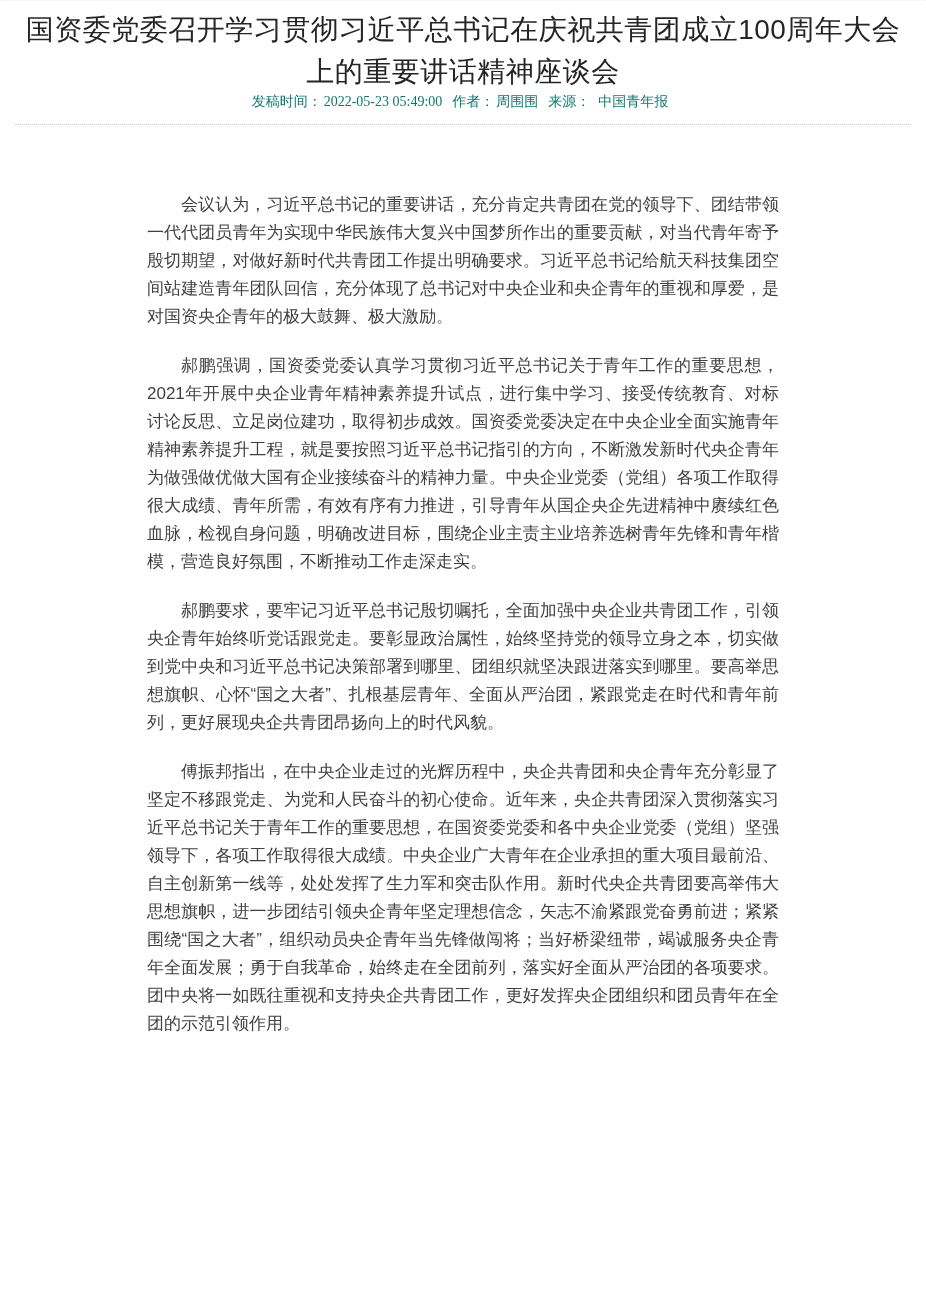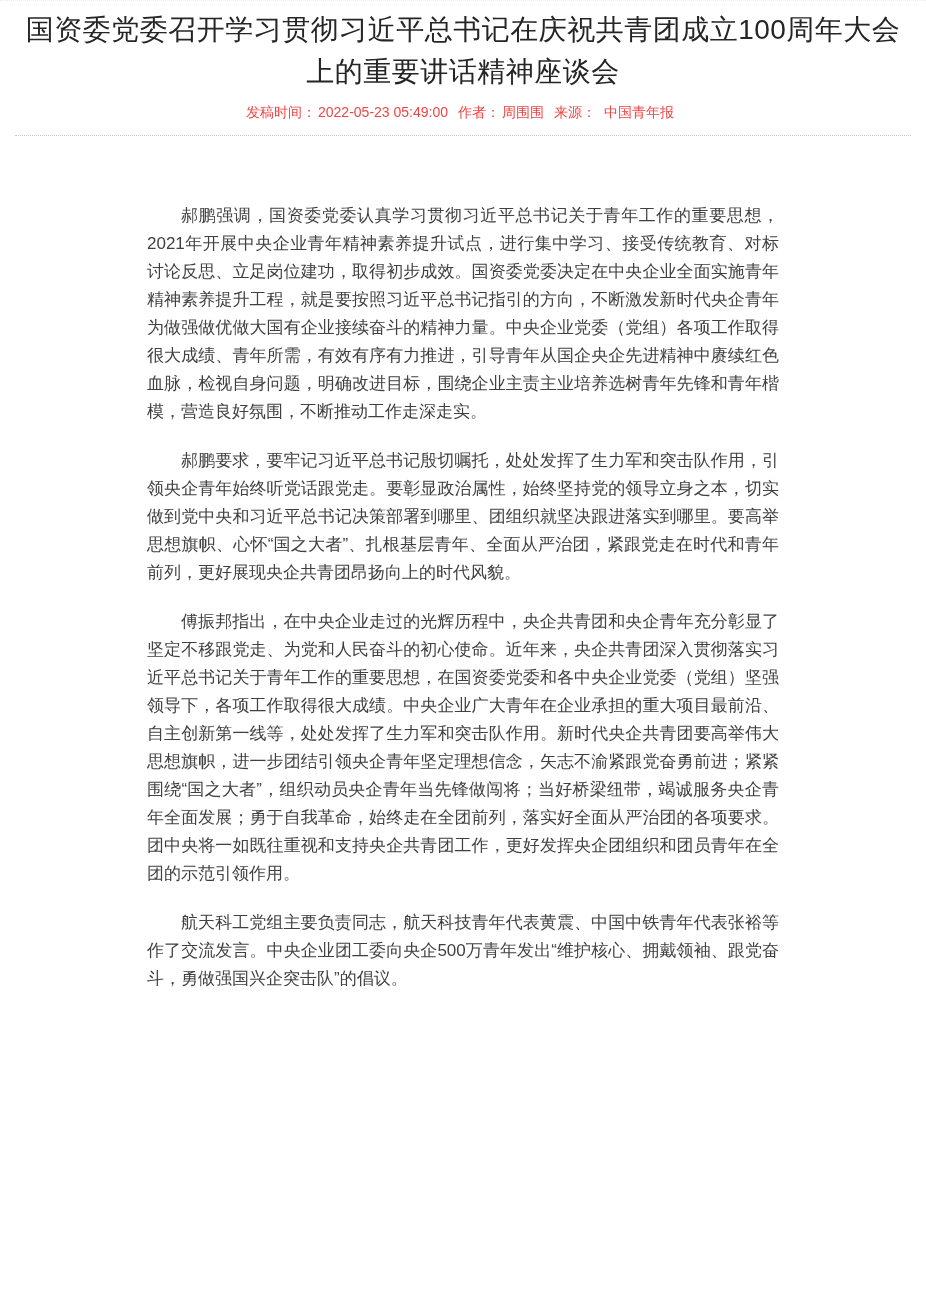--- a/index.html
+++ b/index.html
@@ -27,11 +27,12 @@
     letter-spacing: 0.5px;
   }
   .article-meta {
-    margin-top: 11px;
+    margin-top: 0;
     text-align: center;
     font-size: 14px;
-    color: #ef4444;
+    color: #0f766e;
     white-space: nowrap;
+    font-family: Liberation Serif, serif;
   }
   .article-meta .meta-item { margin: 0 2px; }
   .article-meta .meta-value { margin-right: 8px; }

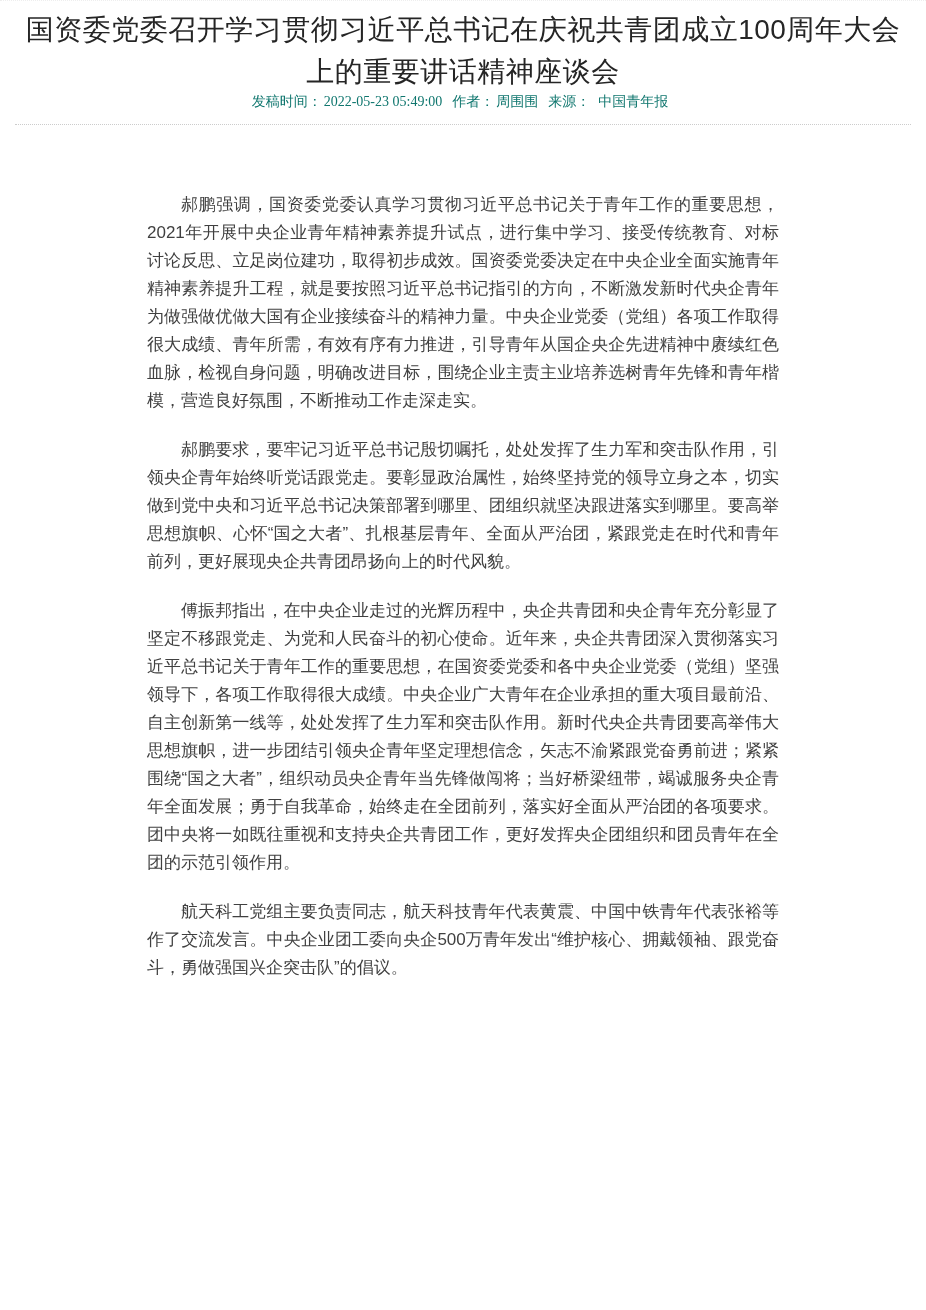--- a/index.html
+++ b/index.html
@@ -74,6 +74,7 @@
   <hr class="divider">
 
   <div class="article-body">
+    <p>会议认为，习近平总书记的重要讲话，充分肯定共青团在党的领导下、团结带领一代代团员青年为实现中华民族伟大复兴中国梦所作出的重要贡献，对当代青年寄予殷切期望，对做好新时代共青团工作提出明确要求。习近平总书记给航天科技集团空间站建造青年团队回信，充分体现了总书记对中央企业和央企青年的重视和厚爱，是对国资央企青年的极大鼓舞、极大激励。</p>
     <p>郝鹏强调，国资委党委认真学习贯彻习近平总书记关于青年工作的重要思想，2021年开展中央企业青年精神素养提升试点，进行集中学习、接受传统教育、对标讨论反思、立足岗位建功，取得初步成效。国资委党委决定在中央企业全面实施青年精神素养提升工程，就是要按照习近平总书记指引的方向，不断激发新时代央企青年为做强做优做大国有企业接续奋斗的精神力量。中央企业党委（党组）各项工作取得很大成绩、青年所需，有效有序有力推进，引导青年从国企央企先进精神中赓续红色血脉，检视自身问题，明确改进目标，围绕企业主责主业培养选树青年先锋和青年楷模，营造良好氛围，不断推动工作走深走实。</p>
     <p>郝鹏要求，要牢记习近平总书记殷切嘱托，处处发挥了生力军和突击队作用，引领央企青年始终听党话跟党走。要彰显政治属性，始终坚持党的领导立身之本，切实做到党中央和习近平总书记决策部署到哪里、团组织就坚决跟进落实到哪里。要高举思想旗帜、心怀“国之大者”、扎根基层青年、全面从严治团，紧跟党走在时代和青年前列，更好展现央企共青团昂扬向上的时代风貌。</p>
     <p>傅振邦指出，在中央企业走过的光辉历程中，央企共青团和央企青年充分彰显了坚定不移跟党走、为党和人民奋斗的初心使命。近年来，央企共青团深入贯彻落实习近平总书记关于青年工作的重要思想，在国资委党委和各中央企业党委（党组）坚强领导下，各项工作取得很大成绩。中央企业广大青年在企业承担的重大项目最前沿、自主创新第一线等，处处发挥了生力军和突击队作用。新时代央企共青团要高举伟大思想旗帜，进一步团结引领央企青年坚定理想信念，矢志不渝紧跟党奋勇前进；紧紧围绕“国之大者”，组织动员央企青年当先锋做闯将；当好桥梁纽带，竭诚服务央企青年全面发展；勇于自我革命，始终走在全团前列，落实好全面从严治团的各项要求。团中央将一如既往重视和支持央企共青团工作，更好发挥央企团组织和团员青年在全团的示范引领作用。</p>

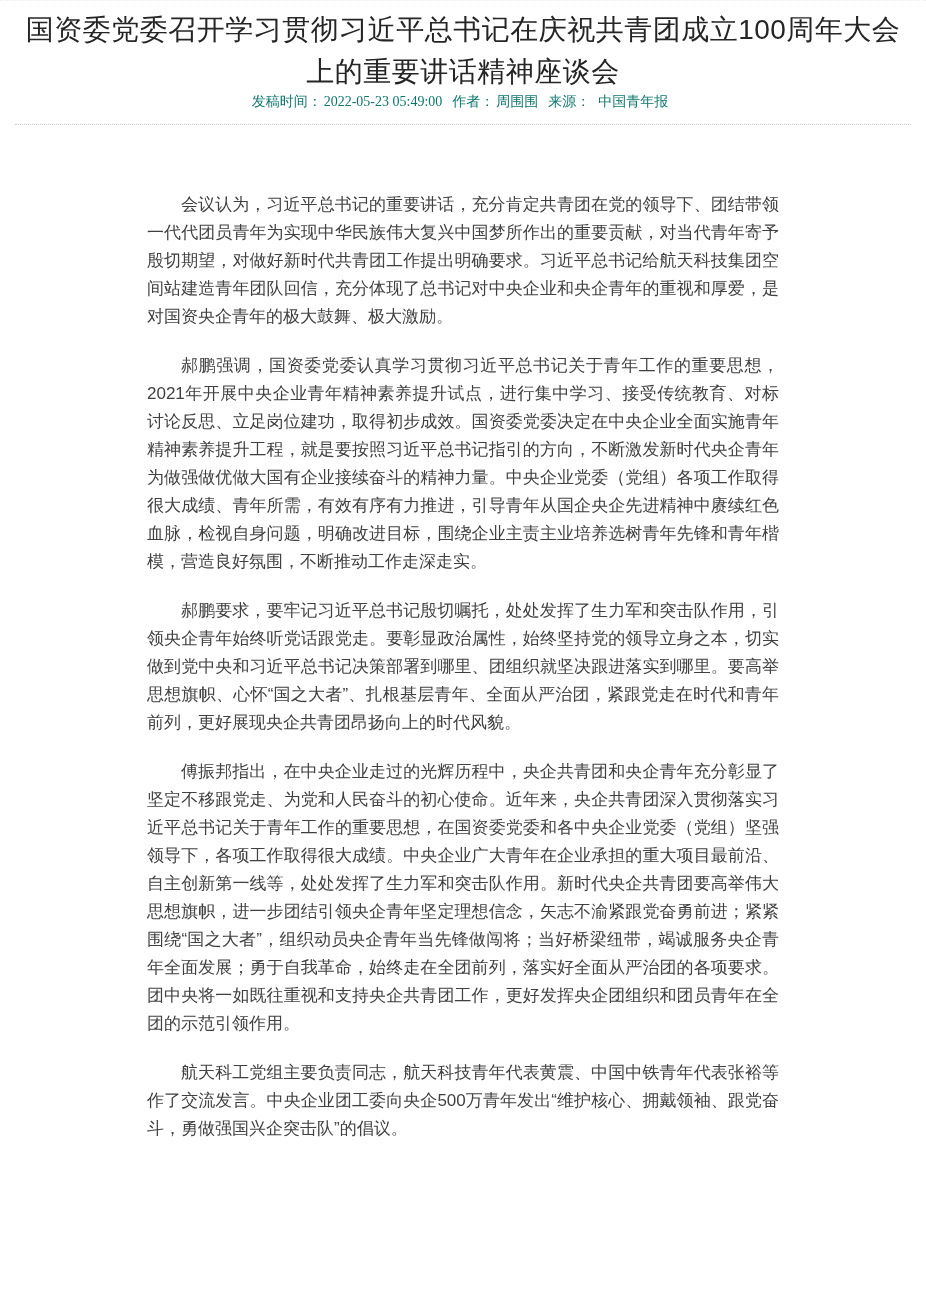--- a/index.html
+++ b/index.html
@@ -76,7 +76,7 @@
   <div class="article-body">
     <p>会议认为，习近平总书记的重要讲话，充分肯定共青团在党的领导下、团结带领一代代团员青年为实现中华民族伟大复兴中国梦所作出的重要贡献，对当代青年寄予殷切期望，对做好新时代共青团工作提出明确要求。习近平总书记给航天科技集团空间站建造青年团队回信，充分体现了总书记对中央企业和央企青年的重视和厚爱，是对国资央企青年的极大鼓舞、极大激励。</p>
     <p>郝鹏强调，国资委党委认真学习贯彻习近平总书记关于青年工作的重要思想，2021年开展中央企业青年精神素养提升试点，进行集中学习、接受传统教育、对标讨论反思、立足岗位建功，取得初步成效。国资委党委决定在中央企业全面实施青年精神素养提升工程，就是要按照习近平总书记指引的方向，不断激发新时代央企青年为做强做优做大国有企业接续奋斗的精神力量。中央企业党委（党组）各项工作取得很大成绩、青年所需，有效有序有力推进，引导青年从国企央企先进精神中赓续红色血脉，检视自身问题，明确改进目标，围绕企业主责主业培养选树青年先锋和青年楷模，营造良好氛围，不断推动工作走深走实。</p>
-    <p>郝鹏要求，要牢记习近平总书记殷切嘱托，处处发挥了生力军和突击队作用，引领央企青年始终听党话跟党走。要彰显政治属性，始终坚持党的领导立身之本，切实做到党中央和习近平总书记决策部署到哪里、团组织就坚决跟进落实到哪里。要高举思想旗帜、心怀“国之大者”、扎根基层青年、全面从严治团，紧跟党走在时代和青年前列，更好展现央企共青团昂扬向上的时代风貌。</p>
+    <p>郝鹏要求，要牢记习近平总书记殷切嘱托，全面加强中央企业共青团工作，引领央企青年始终听党话跟党走。要彰显政治属性，始终坚持党的领导立身之本，切实做到党中央和习近平总书记决策部署到哪里、团组织就坚决跟进落实到哪里。要高举思想旗帜、心怀“国之大者”、扎根基层青年、全面从严治团，紧跟党走在时代和青年前列，更好展现央企共青团昂扬向上的时代风貌。</p>
     <p>傅振邦指出，在中央企业走过的光辉历程中，央企共青团和央企青年充分彰显了坚定不移跟党走、为党和人民奋斗的初心使命。近年来，央企共青团深入贯彻落实习近平总书记关于青年工作的重要思想，在国资委党委和各中央企业党委（党组）坚强领导下，各项工作取得很大成绩。中央企业广大青年在企业承担的重大项目最前沿、自主创新第一线等，处处发挥了生力军和突击队作用。新时代央企共青团要高举伟大思想旗帜，进一步团结引领央企青年坚定理想信念，矢志不渝紧跟党奋勇前进；紧紧围绕“国之大者”，组织动员央企青年当先锋做闯将；当好桥梁纽带，竭诚服务央企青年全面发展；勇于自我革命，始终走在全团前列，落实好全面从严治团的各项要求。团中央将一如既往重视和支持央企共青团工作，更好发挥央企团组织和团员青年在全团的示范引领作用。</p>
     <p>航天科工党组主要负责同志，航天科技青年代表黄震、中国中铁青年代表张裕等作了交流发言。中央企业团工委向央企500万青年发出“维护核心、拥戴领袖、跟党奋斗，勇做强国兴企突击队”的倡议。</p>
 

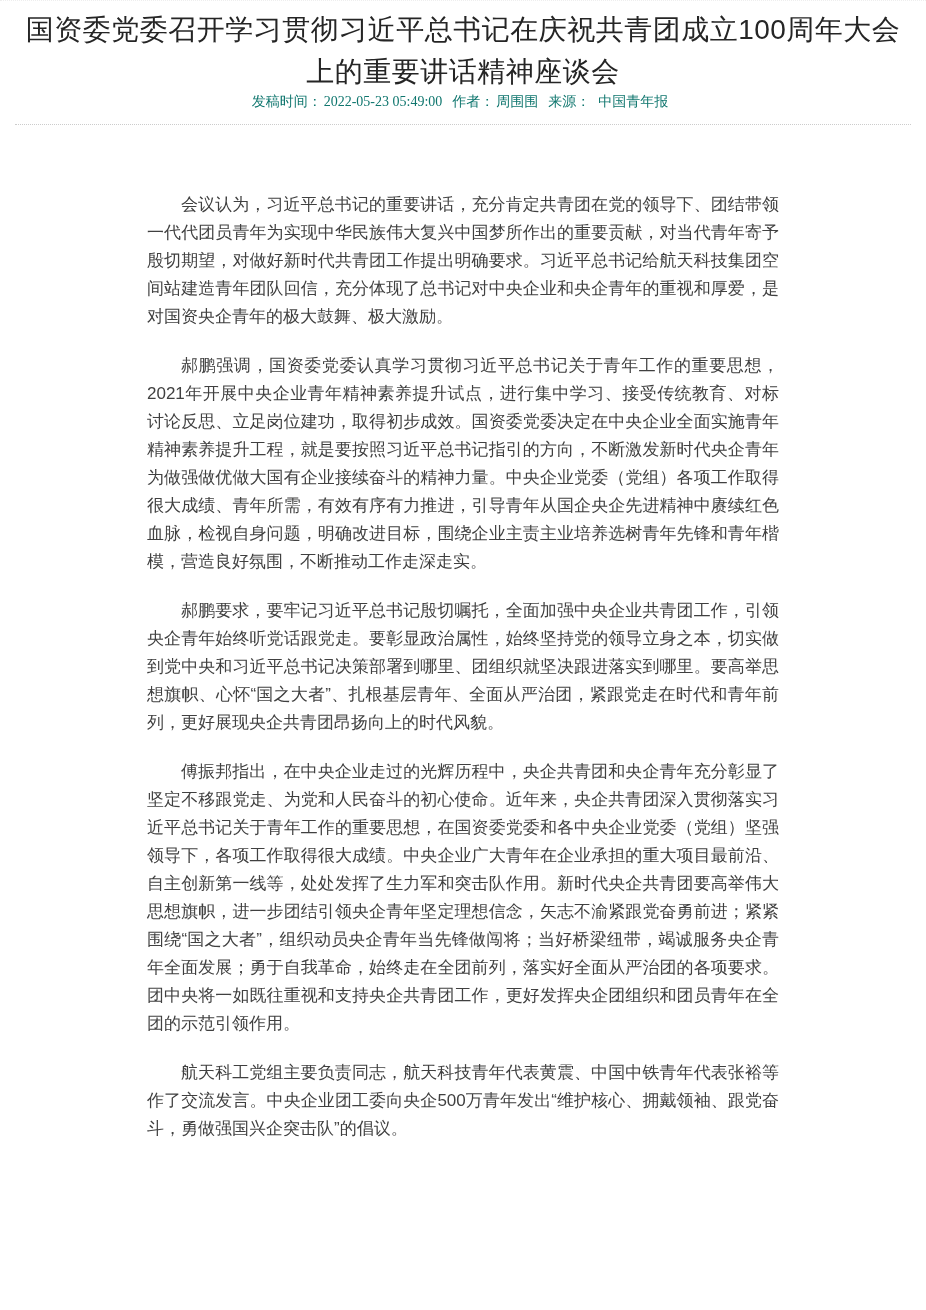--- a/index.html
+++ b/index.html
@@ -78,7 +78,6 @@
     <p>郝鹏强调，国资委党委认真学习贯彻习近平总书记关于青年工作的重要思想，2021年开展中央企业青年精神素养提升试点，进行集中学习、接受传统教育、对标讨论反思、立足岗位建功，取得初步成效。国资委党委决定在中央企业全面实施青年精神素养提升工程，就是要按照习近平总书记指引的方向，不断激发新时代央企青年为做强做优做大国有企业接续奋斗的精神力量。中央企业党委（党组）各项工作取得很大成绩、青年所需，有效有序有力推进，引导青年从国企央企先进精神中赓续红色血脉，检视自身问题，明确改进目标，围绕企业主责主业培养选树青年先锋和青年楷模，营造良好氛围，不断推动工作走深走实。</p>
     <p>郝鹏要求，要牢记习近平总书记殷切嘱托，全面加强中央企业共青团工作，引领央企青年始终听党话跟党走。要彰显政治属性，始终坚持党的领导立身之本，切实做到党中央和习近平总书记决策部署到哪里、团组织就坚决跟进落实到哪里。要高举思想旗帜、心怀“国之大者”、扎根基层青年、全面从严治团，紧跟党走在时代和青年前列，更好展现央企共青团昂扬向上的时代风貌。</p>
     <p>傅振邦指出，在中央企业走过的光辉历程中，央企共青团和央企青年充分彰显了坚定不移跟党走、为党和人民奋斗的初心使命。近年来，央企共青团深入贯彻落实习近平总书记关于青年工作的重要思想，在国资委党委和各中央企业党委（党组）坚强领导下，各项工作取得很大成绩。中央企业广大青年在企业承担的重大项目最前沿、自主创新第一线等，处处发挥了生力军和突击队作用。新时代央企共青团要高举伟大思想旗帜，进一步团结引领央企青年坚定理想信念，矢志不渝紧跟党奋勇前进；紧紧围绕“国之大者”，组织动员央企青年当先锋做闯将；当好桥梁纽带，竭诚服务央企青年全面发展；勇于自我革命，始终走在全团前列，落实好全面从严治团的各项要求。团中央将一如既往重视和支持央企共青团工作，更好发挥央企团组织和团员青年在全团的示范引领作用。</p>
-    <p>航天科工党组主要负责同志，航天科技青年代表黄震、中国中铁青年代表张裕等作了交流发言。中央企业团工委向央企500万青年发出“维护核心、拥戴领袖、跟党奋斗，勇做强国兴企突击队”的倡议。</p>
 
   </div>
 

